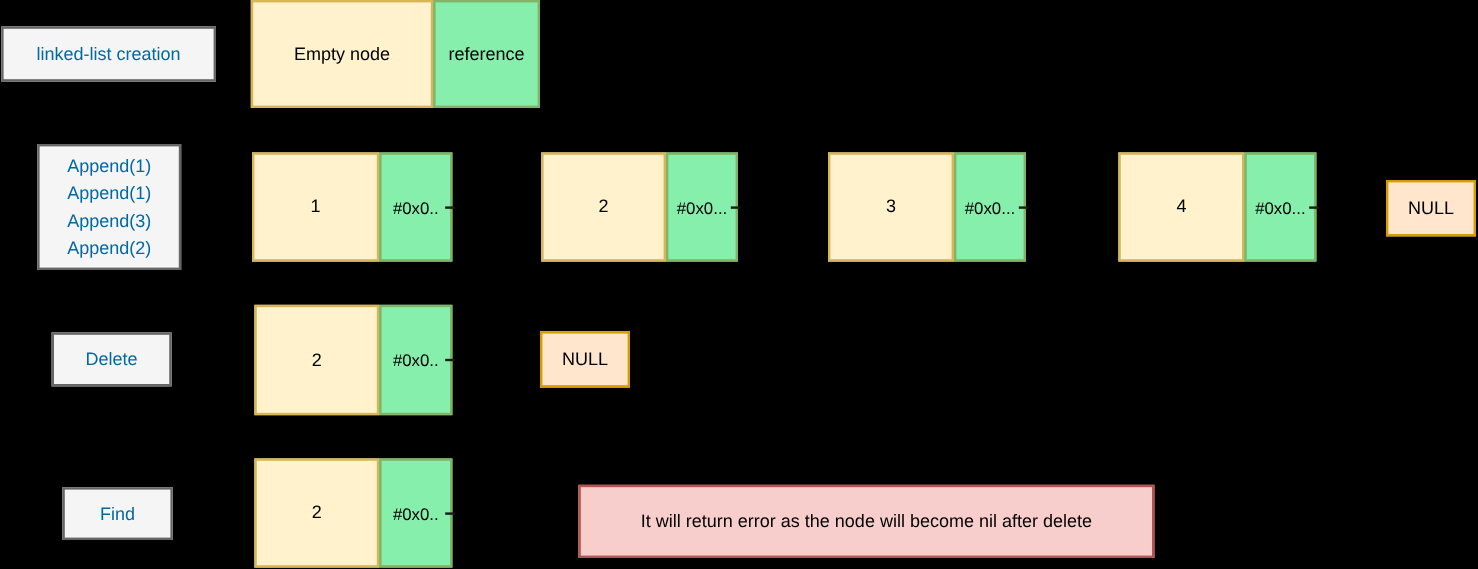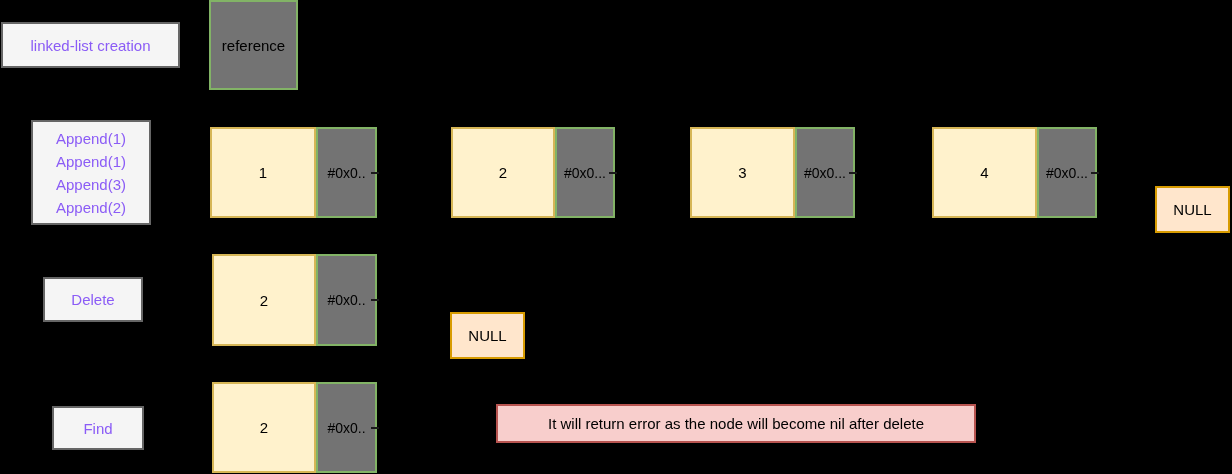--- a/index.html
+++ b/index.html
@@ -18,7 +18,7 @@
     box-sizing:border-box;
     display:flex;align-items:center;justify-content:center;
     flex-direction:column;
-    font-size:15px;color:#8b5cf6;
+    font-size:15px;color:#0369a1;
     text-align:center;
     line-height:23px;
   }

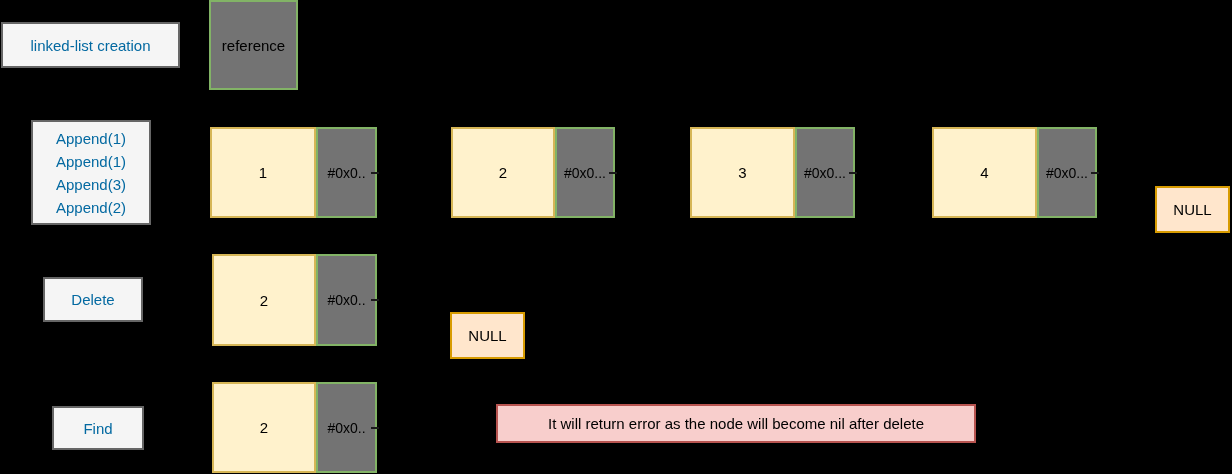--- a/index.html
+++ b/index.html
@@ -78,6 +78,9 @@
   </div>
 
   <div class="node" style="left:209px;top:0px">
+    <div class="cell value" style="width:152px;height:90px">
+      <span>Empty node</span>
+    </div>
     <div class="cell ref" style="width:89px;height:90px;font-size:15px">
       <span>reference</span>
     </div>

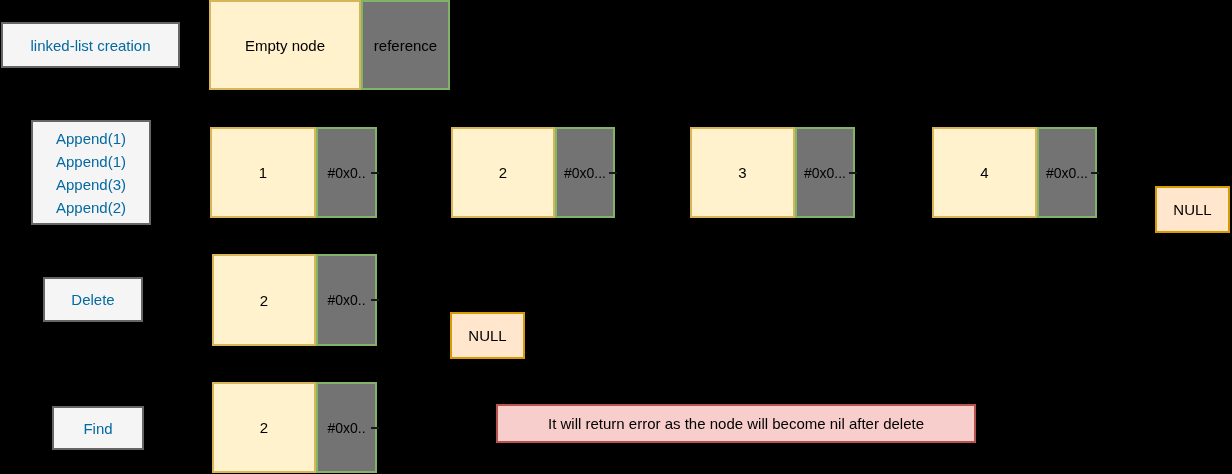--- a/index.html
+++ b/index.html
@@ -38,7 +38,7 @@
     border:2px solid #d6b656;
   }
   .cell.ref{
-    background:#737373;
+    background:#86efac;
     border:2px solid #82b366;
     font-size:14px;
   }

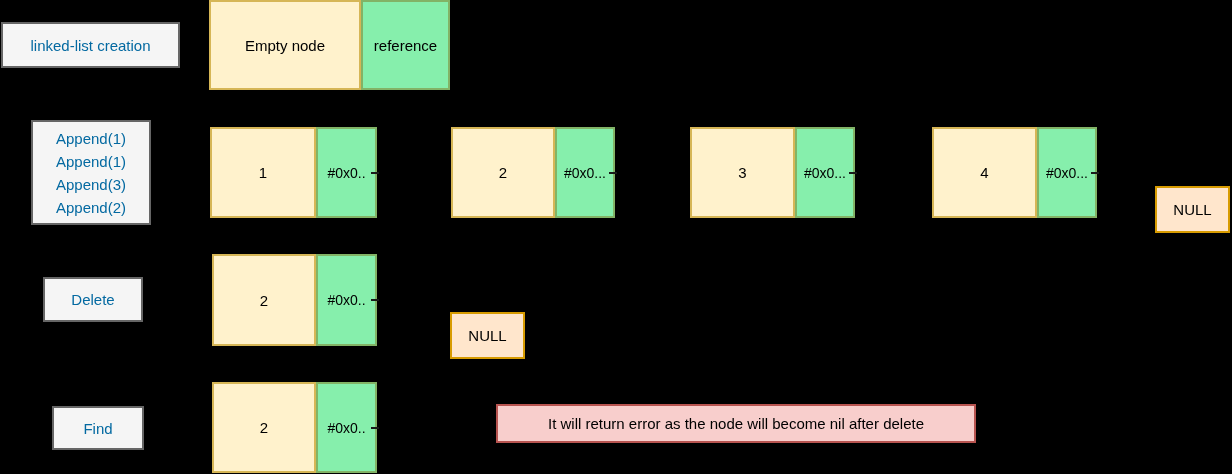--- a/index.html
+++ b/index.html
@@ -56,7 +56,6 @@
     box-sizing:border-box;
     display:flex;align-items:center;justify-content:center;
     font-size:15px;
-    margin-top:36px;
   }
   .notebox{
     position:absolute;

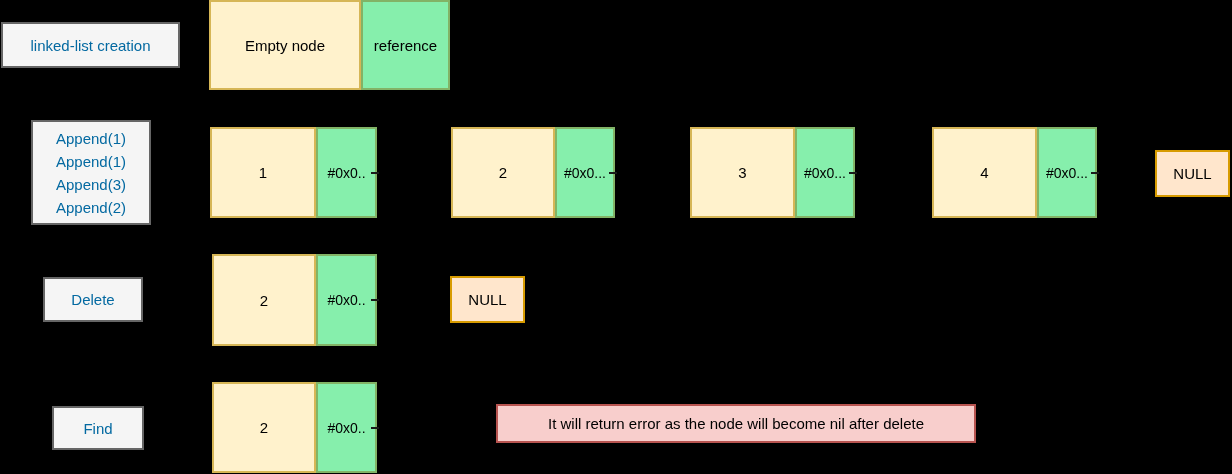--- a/index.html
+++ b/index.html
@@ -168,7 +168,7 @@
     </div>
   </div>
 
-  <div class="notebox" style="left:496px;top:404px;width:480px;height:39px">
+  <div class="notebox" style="left:482px;top:404px;width:480px;height:61px">
     <span>It will return error as the node will become nil after delete</span>
   </div>
 

